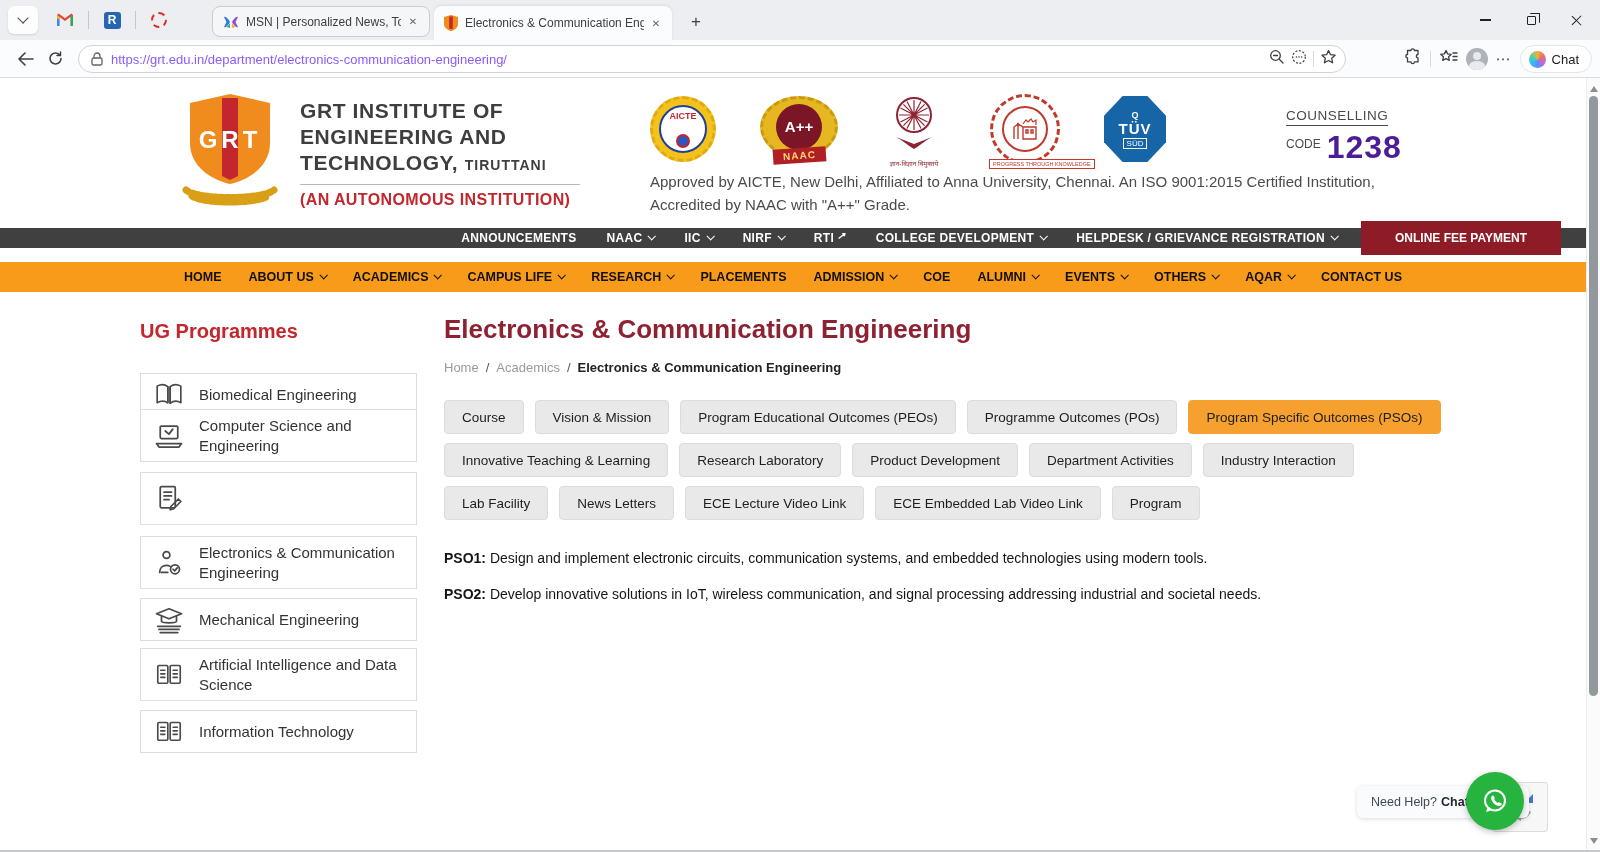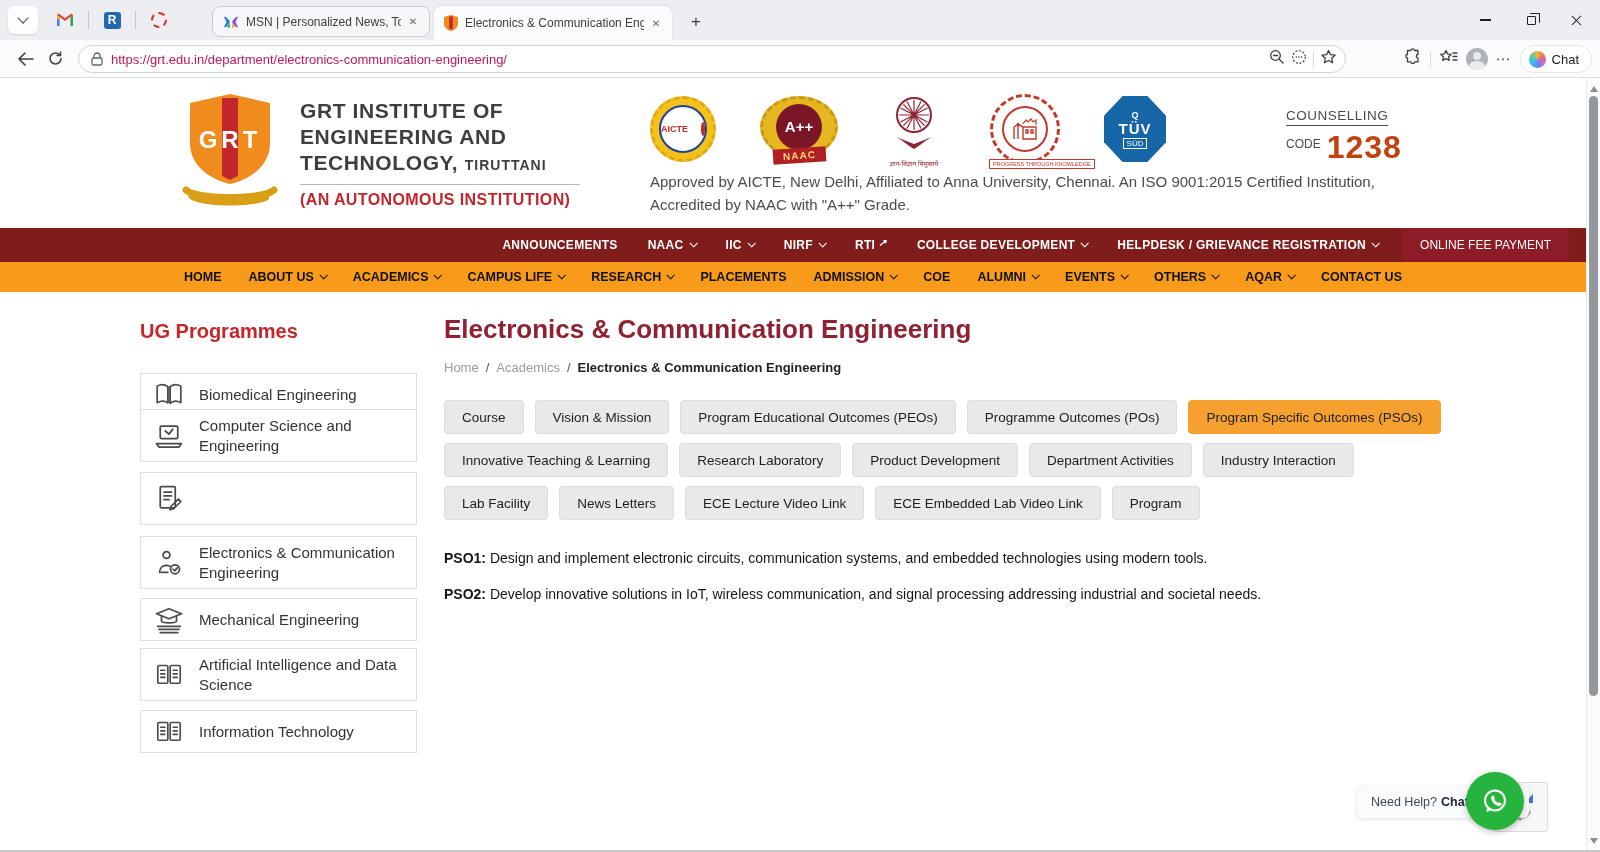--- a/index.html
+++ b/index.html
@@ -35,7 +35,7 @@
   .toolbar { position:absolute; left:0; top:40px; width:1600px; height:38px; background:#fbfcfd; border-bottom:1px solid #dadce0; display:flex; align-items:center; }
   .nav-ic { width:30px; height:30px; display:flex; align-items:center; justify-content:center; color:#3c4043; }
   .addr-pill { position:absolute; left:78px; top:5px; width:1268px; height:28px; background:#fff; border:1px solid #d0d4d9; border-radius:14px; display:flex; align-items:center; padding:0 8px 0 12px; }
-  .url-text { font-size:13px; color:#be185d; margin-left:8px; flex:1; white-space:nowrap; overflow:hidden; }
+  .url-text { font-size:13px; color:#8b5cf6; margin-left:8px; flex:1; white-space:nowrap; overflow:hidden; }
   .pill-right { display:flex; align-items:center; gap:6px; }
   .v-div { width:1px; height:16px; background:#d6d9dd; }
   .tool-right { position:absolute; right:8px; top:4px; height:30px; display:flex; align-items:center; gap:8px; }

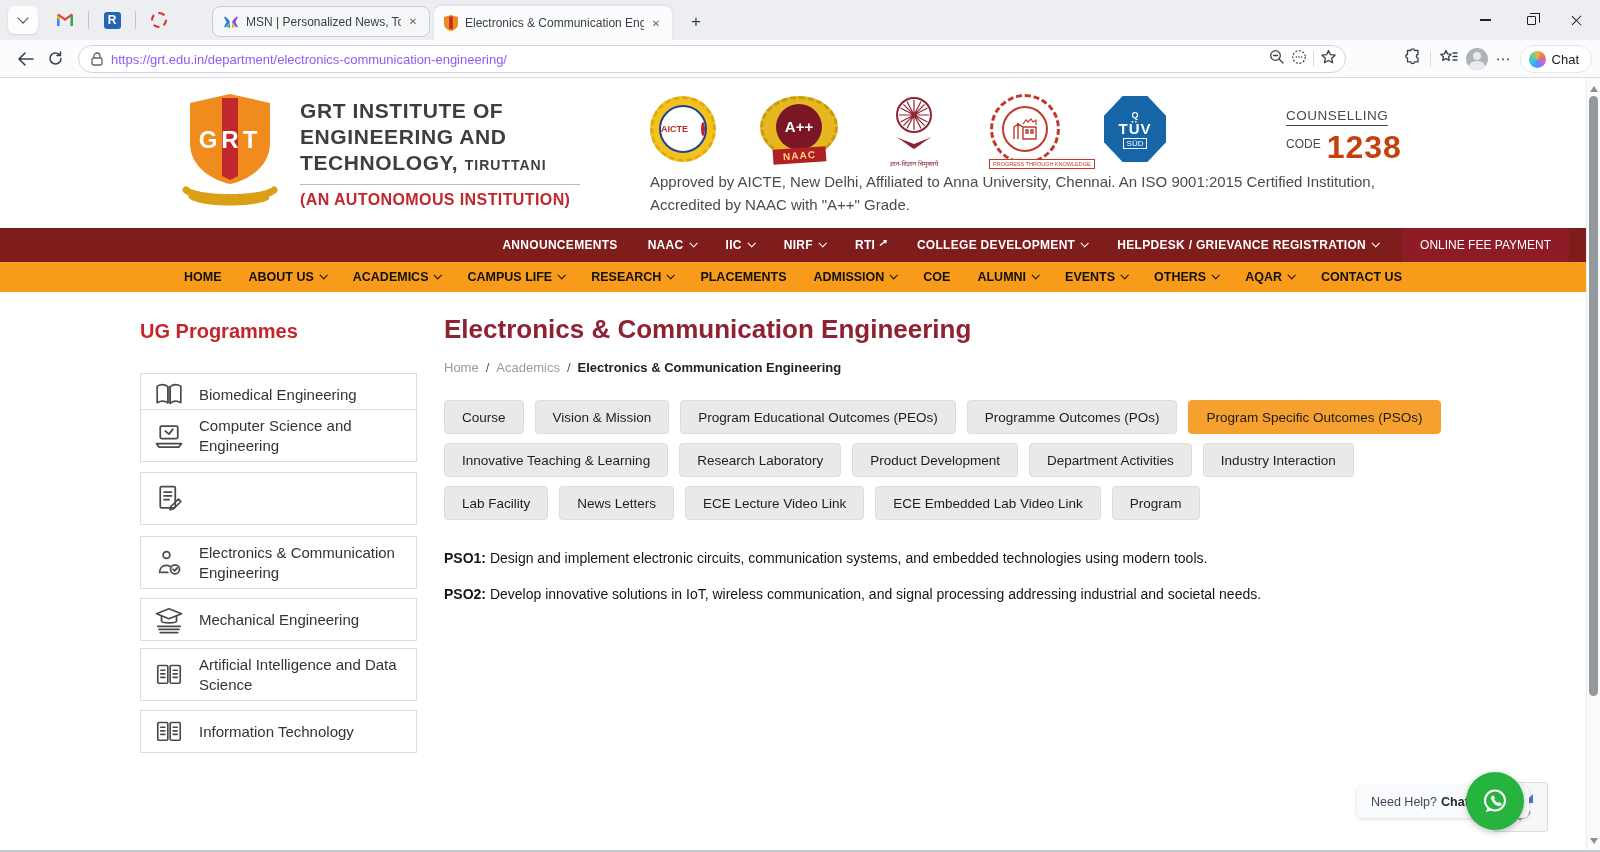--- a/index.html
+++ b/index.html
@@ -61,7 +61,7 @@
   .badges { position:absolute; left:650px; top:10px; height:82px; display:flex; align-items:center; gap:44px; }
   .badge { display:flex; flex-direction:column; align-items:center; }
   .aicte-badge { width:66px; height:66px; border-radius:50%; background:#f3c21b; border:3px dashed #e0a913; display:flex; align-items:center; justify-content:center; position:relative; }
-  .aicte-inner { width:48px; height:48px; border-radius:50%; background:#fff; border:2px solid #20409a; display:flex; flex-direction:row; align-items:center; justify-content:center; gap:13px; }
+  .aicte-inner { width:48px; height:48px; border-radius:50%; background:#fff; border:2px solid #20409a; display:flex; flex-direction:column; align-items:center; justify-content:center; gap:13px; }
   .aicte-word { font-size:9px; font-weight:bold; color:#c1272d; }
   .aicte-dot { width:14px; height:14px; border-radius:50%; background:#2b58c0; border:2px solid #c1272d; }
   .naac-badge { width:78px; height:62px; border-radius:50%; background:#e7b722; border:3px dashed #c79a12; display:flex; align-items:center; justify-content:center; }

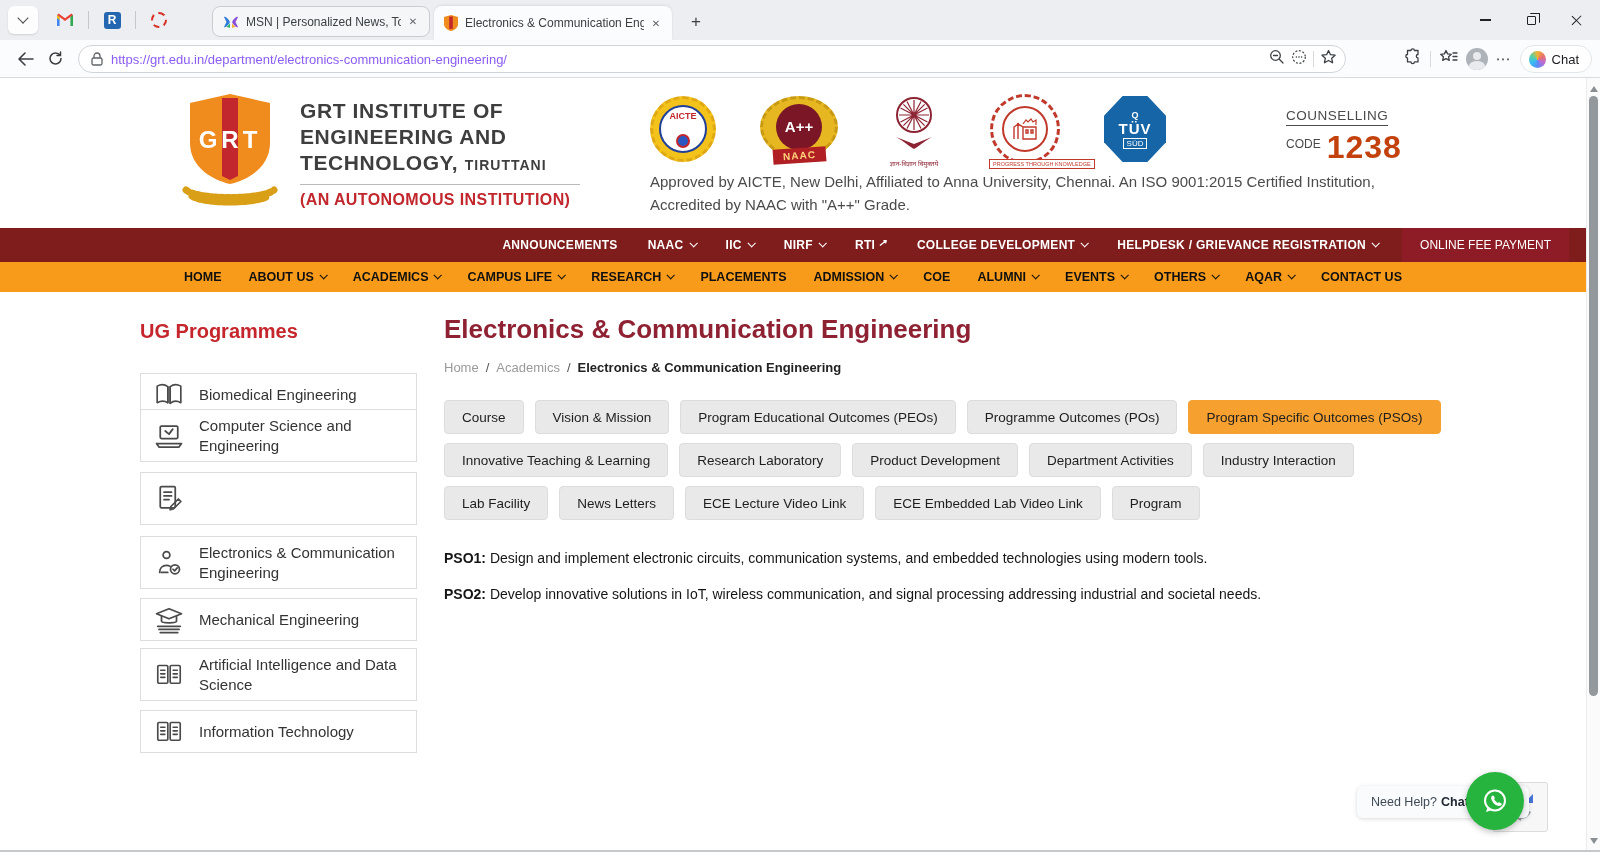--- a/index.html
+++ b/index.html
@@ -80,7 +80,7 @@
   .counselling-l1 { font-size:13.5px; letter-spacing:.5px; border-bottom:1.5px solid #4a4a4a; padding-bottom:2px; display:inline-block; }
   .counselling-row { display:flex; align-items:flex-start; gap:6px; margin-top:3px; }
   .counselling-code-word { font-size:12px; margin-top:8px; }
-  .counselling-num { font-size:32px; font-weight:bold; color:#c2410c; letter-spacing:1px; }
+  .counselling-num { font-size:32px; font-weight:bold; color:#4c1d95; letter-spacing:1px; }
   .approval { position:absolute; left:650px; top:92px; font-size:15px; color:#4b4b4b; line-height:23px; }
 
   

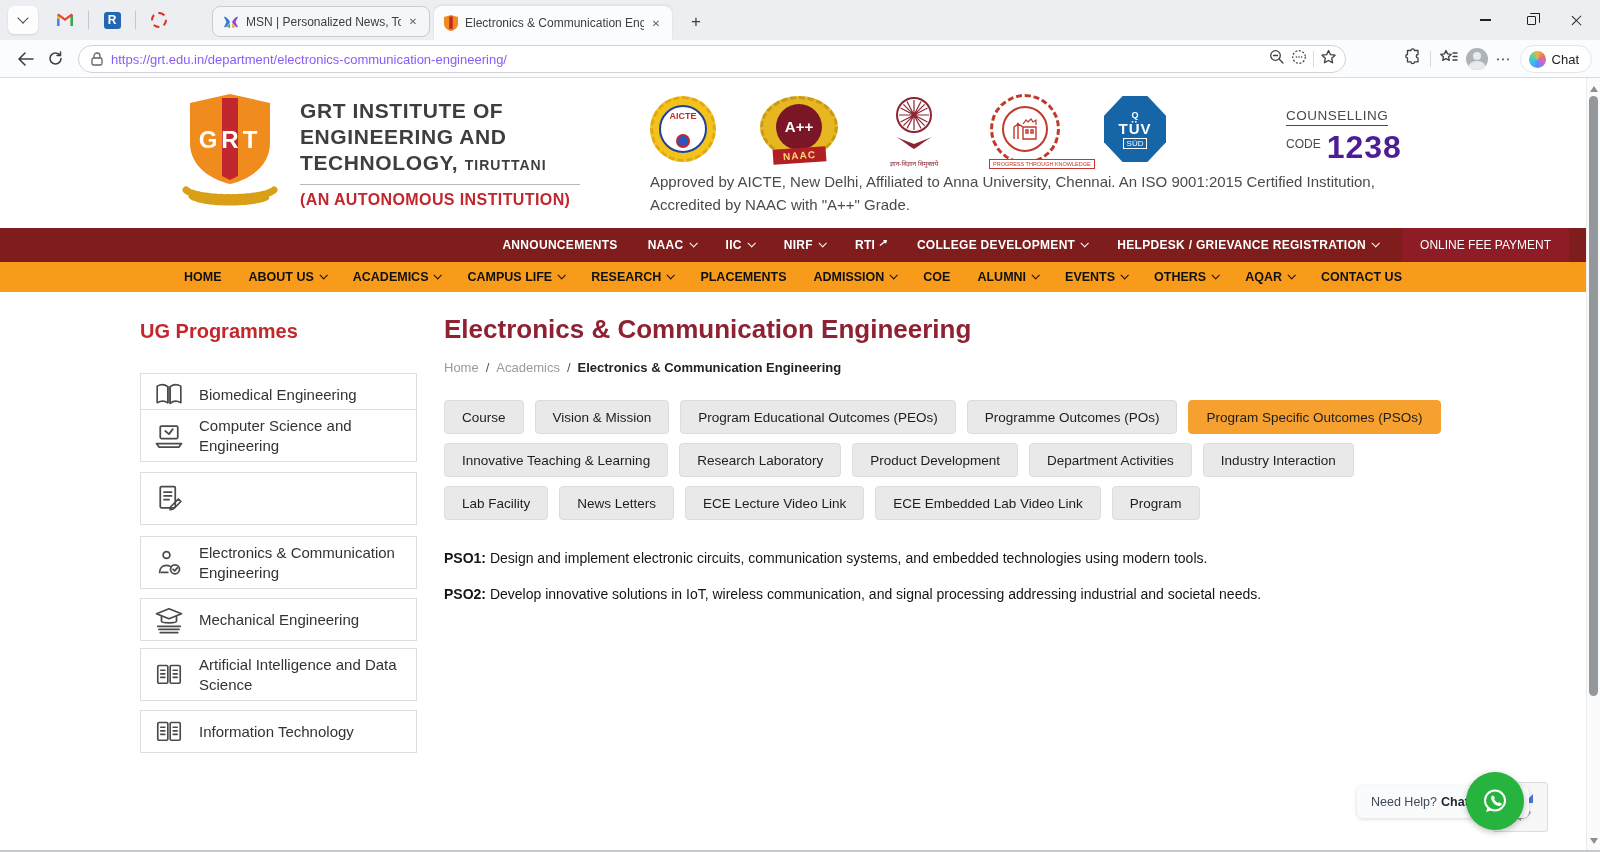--- a/index.html
+++ b/index.html
@@ -84,7 +84,7 @@
   .approval { position:absolute; left:650px; top:92px; font-size:15px; color:#4b4b4b; line-height:23px; }
 
   
-  .rednav { position:absolute; left:0; top:150px; width:1586px; height:34px; background:#7f1d1d; display:flex; align-items:center; justify-content:flex-end; }
+  .rednav { position:absolute; left:0; top:150px; width:1586px; height:20px; background:#404040; display:flex; align-items:center; justify-content:flex-end; }
   .rednav-items { display:flex; align-items:center; gap:30px; margin-right:24px; }
   .rednav-item { color:#fff; font-size:12px; font-weight:600; letter-spacing:.3px; display:flex; align-items:center; white-space:nowrap; }
   .caret { width:6px; height:6px; border-right:1.5px solid currentColor; border-bottom:1.5px solid currentColor; transform:rotate(45deg) translateY(-1px); display:inline-block; margin-left:6px; margin-top:-3px; }

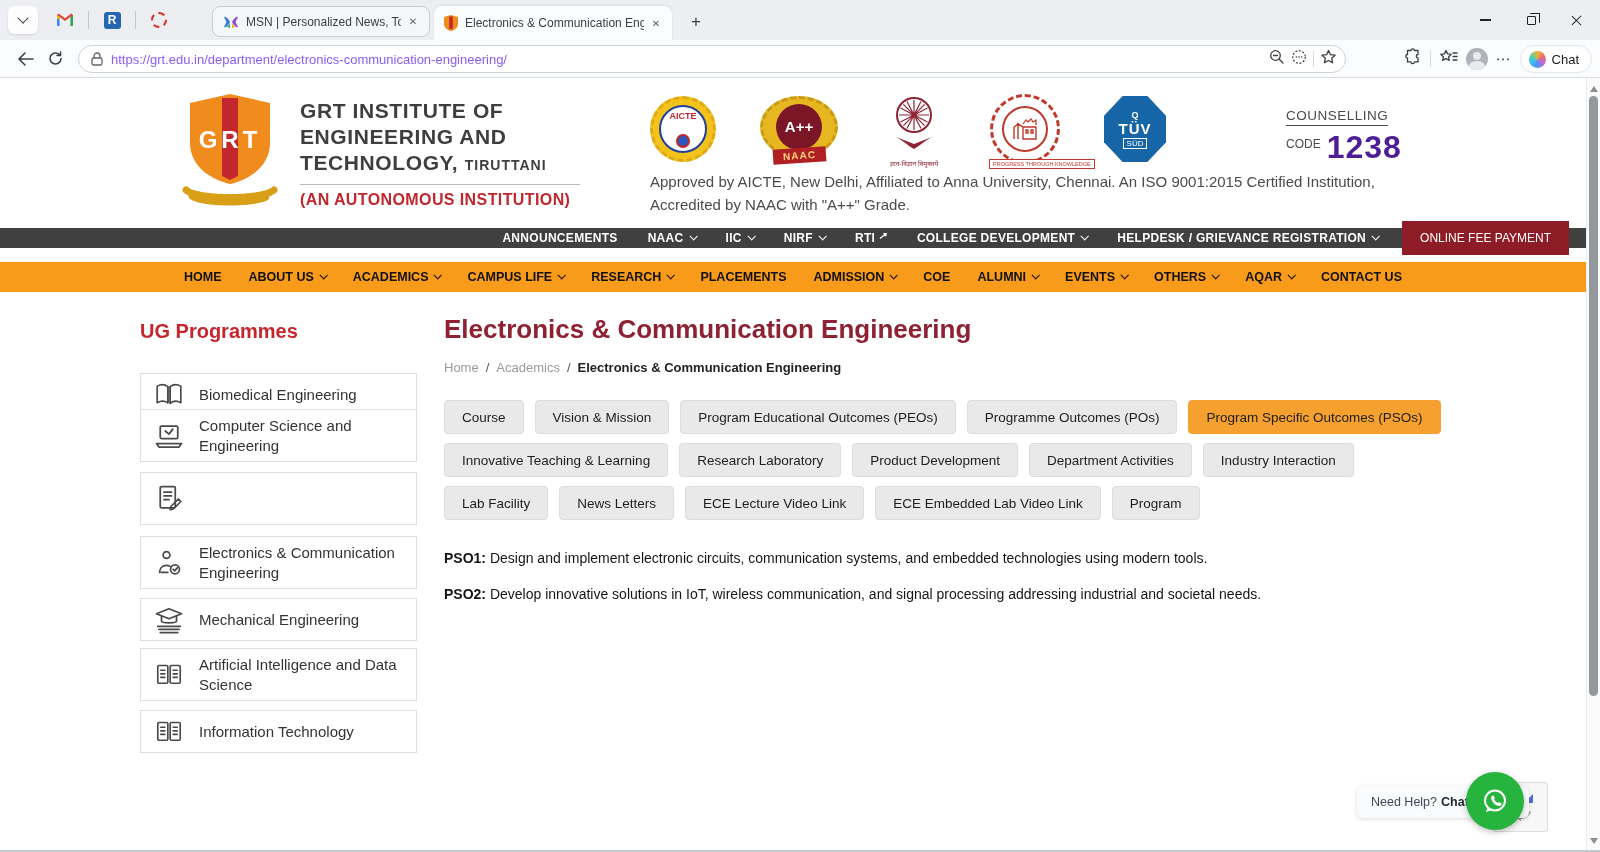--- a/index.html
+++ b/index.html
@@ -90,7 +90,7 @@
   .caret { width:6px; height:6px; border-right:1.5px solid currentColor; border-bottom:1.5px solid currentColor; transform:rotate(45deg) translateY(-1px); display:inline-block; margin-left:6px; margin-top:-3px; }
   .ext-arrow { font-size:10px; margin-left:3px; margin-top:-6px; }
   .ext-arrow::before { content:"↗"; }
-  .rednav-highlight { height:34px; background:#8e1c26; color:#fff; font-size:12px; font-weight:400; display:flex; align-items:center; padding:0 18px; margin-right:17px; white-space:nowrap; }
+  .rednav-highlight { height:34px; background:#8e1c26; color:#fff; font-size:12px; font-weight:700; display:flex; align-items:center; padding:0 34px; margin-right:25px; white-space:nowrap; }
   .orangenav { position:absolute; left:0; top:184px; width:1586px; height:30px; background:#f89b1b; display:flex; align-items:center; justify-content:center; }
   .orangenav-items { display:flex; align-items:center; gap:27px; }
   .orangenav-item { color:#101010; font-size:12.5px; font-weight:600; display:flex; align-items:center; white-space:nowrap; }

